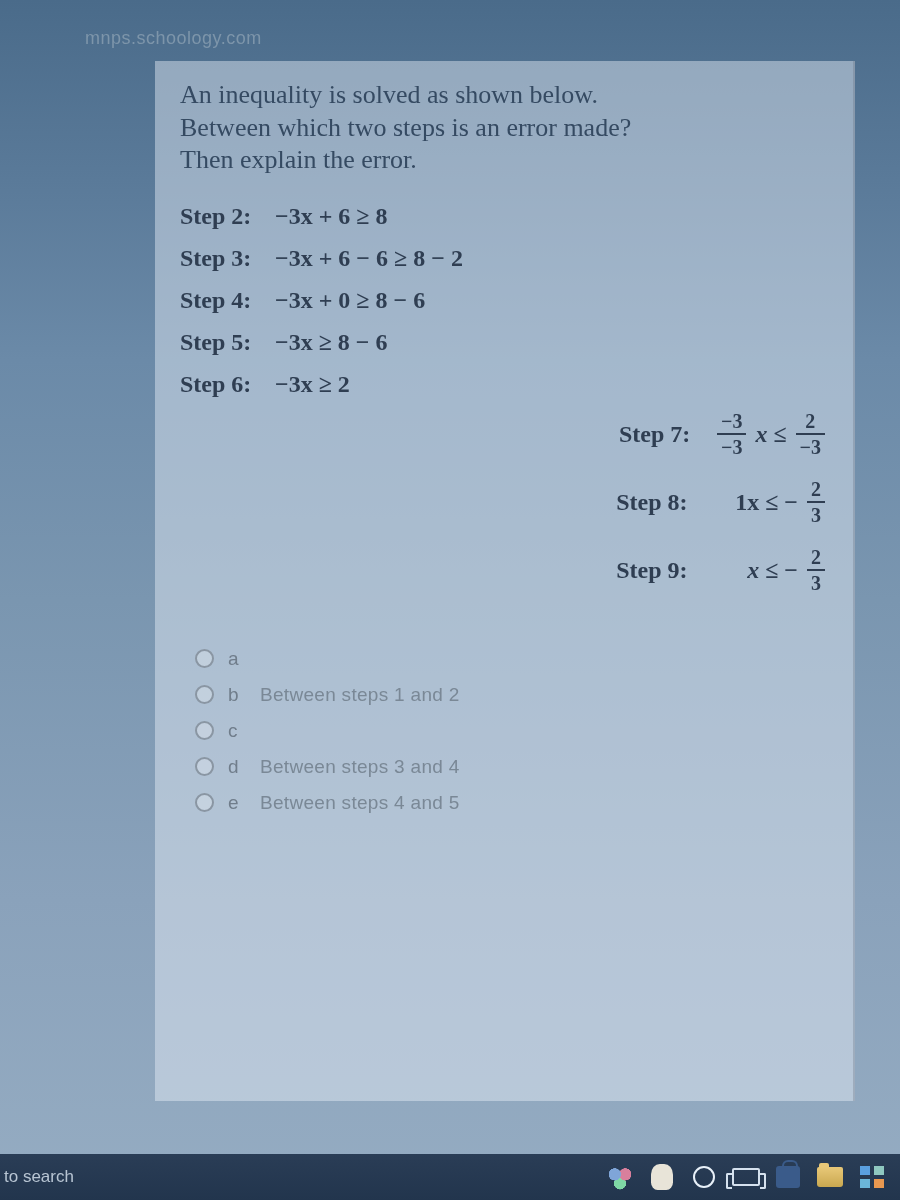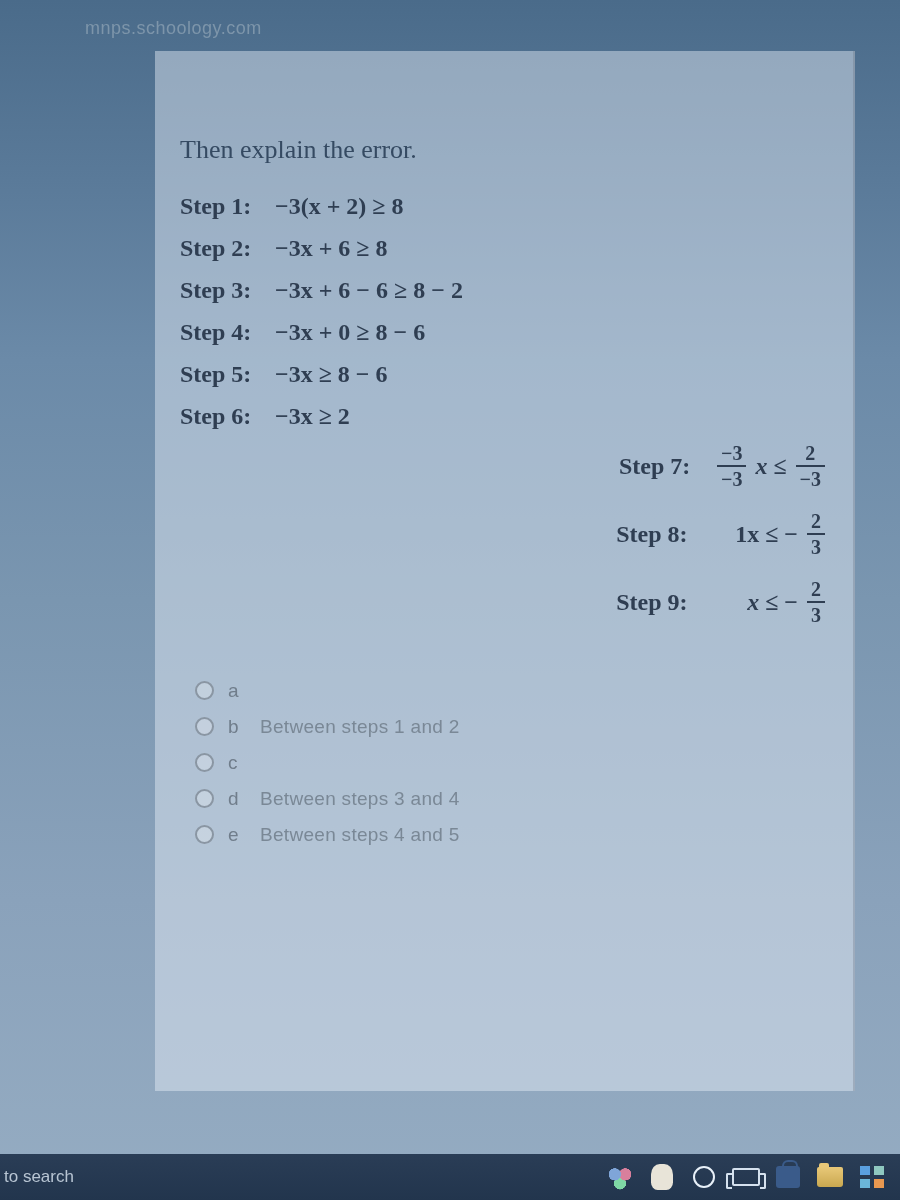--- a/index.html
+++ b/index.html
@@ -12,7 +12,7 @@
     .url-bar {
       color: #7d95aa;
       font-size: 18px;
-      padding: 18px 0 0 85px;
+      padding: 28px 0 0 85px;
       font-family: -apple-system, Segoe UI, sans-serif;
       letter-spacing: 0.5px;
     }

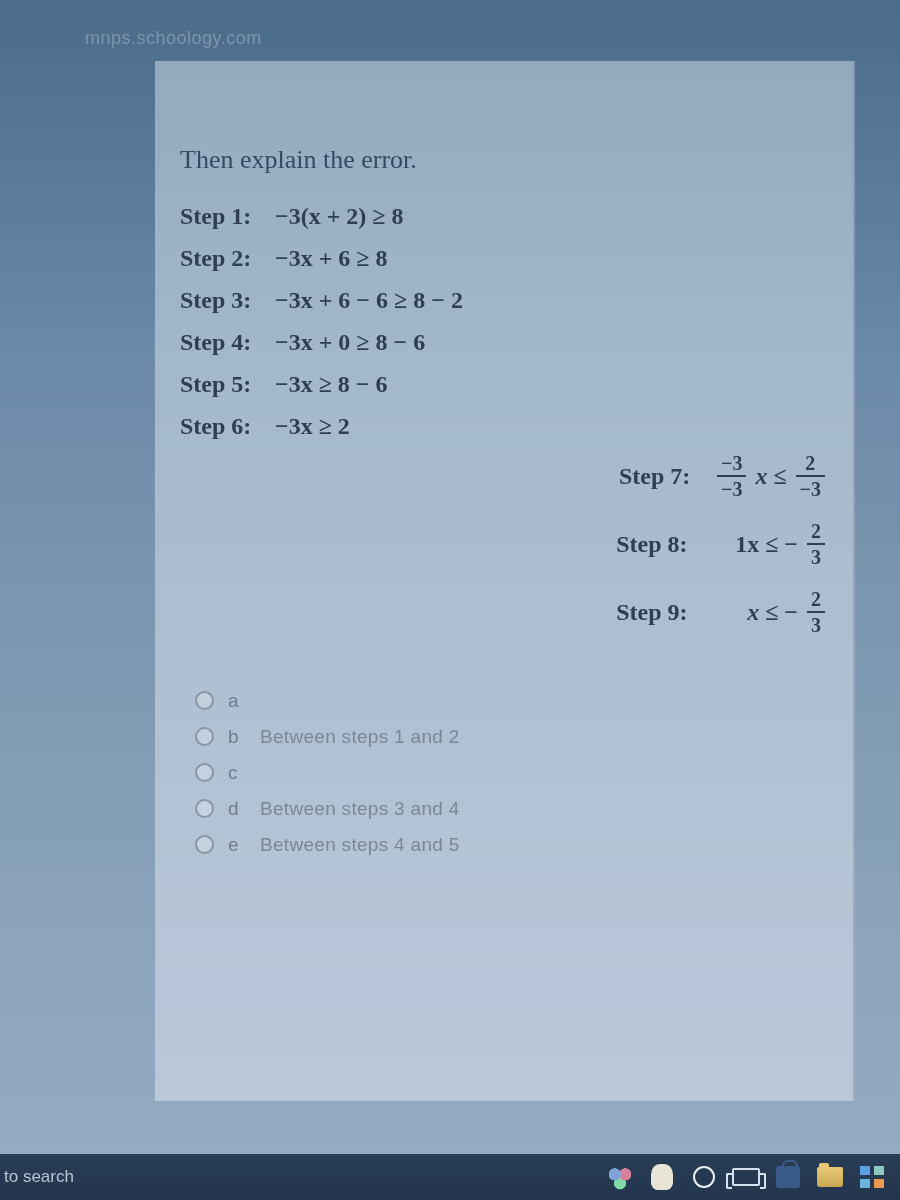--- a/index.html
+++ b/index.html
@@ -177,7 +177,7 @@
 <div class="worksheet">
 
   <div class="prompt">
-    <br>
+    <span>An inequality is solved as shown below.</span><br>
     <br>
     <span>Then explain the error.</span>
   </div>

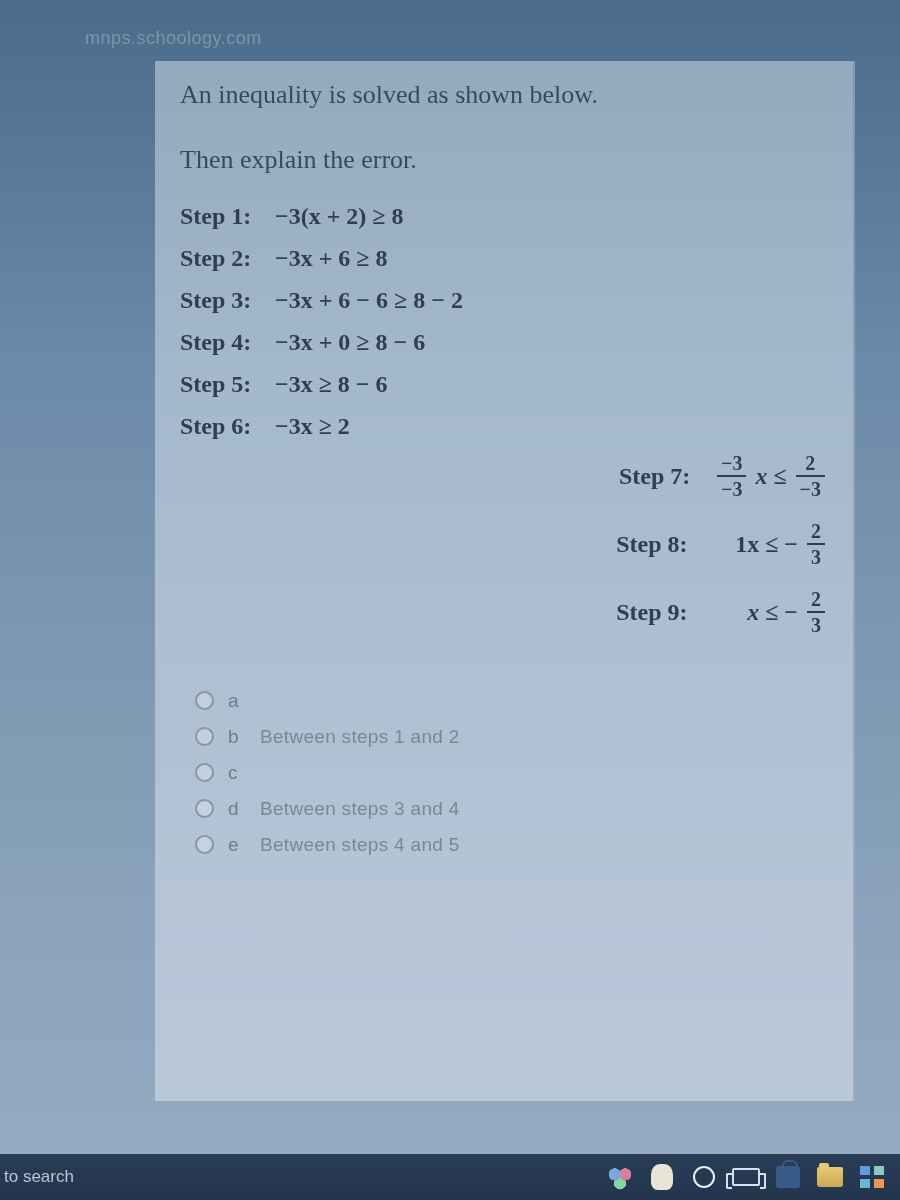--- a/index.html
+++ b/index.html
@@ -178,7 +178,7 @@
 
   <div class="prompt">
     <span>An inequality is solved as shown below.</span><br>
-    <br>
+    <span>Between which two steps is an error made?</span><br>
     <span>Then explain the error.</span>
   </div>
 

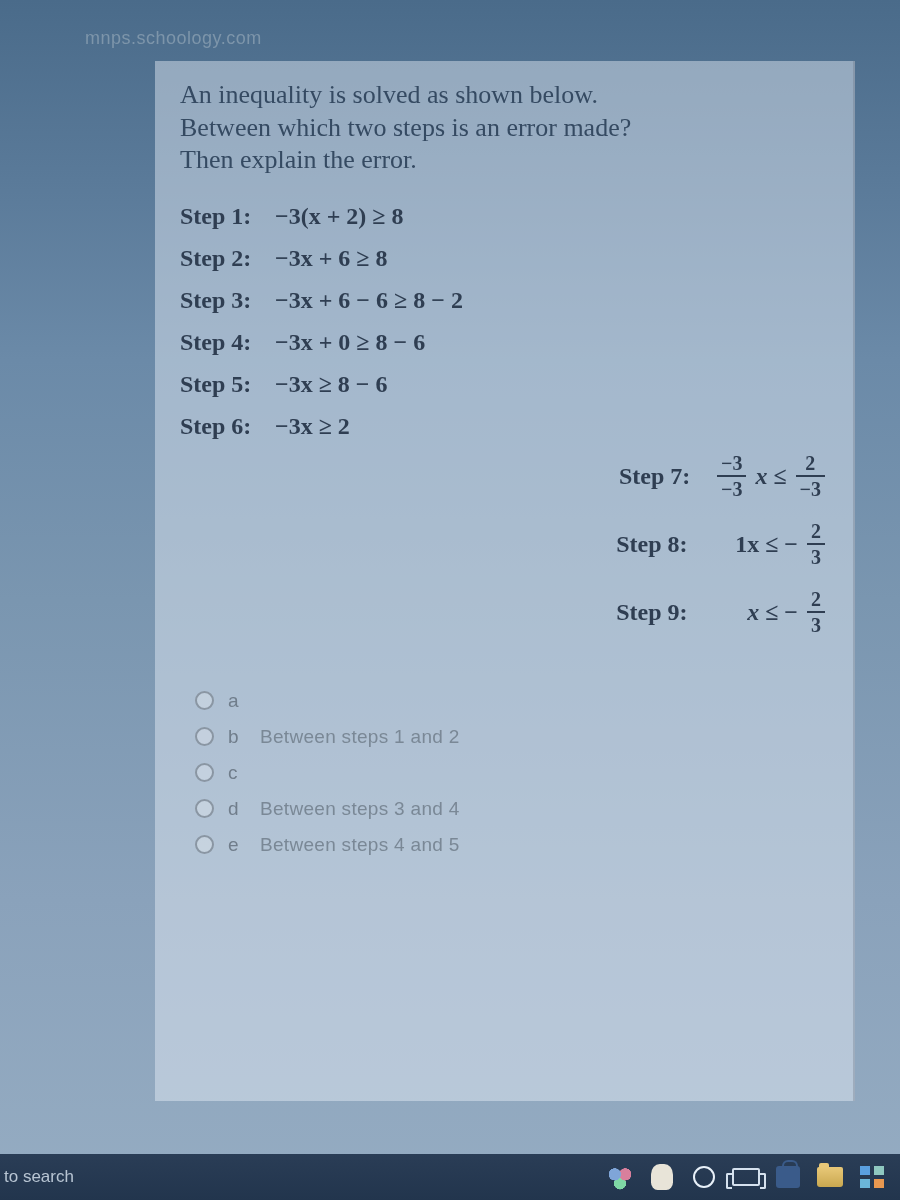--- a/index.html
+++ b/index.html
@@ -182,10 +182,6 @@
     <span>Then explain the error.</span>
   </div>
 
-  <div class="step-line">
-    <span class="step-label">Step 1:</span>
-    <span class="step-expr">−3(x + 2) ≥ 8</span>
-  </div>
   <div class="step-line">
     <span class="step-label">Step 2:</span>
     <span class="step-expr">−3x + 6 ≥ 8</span>

